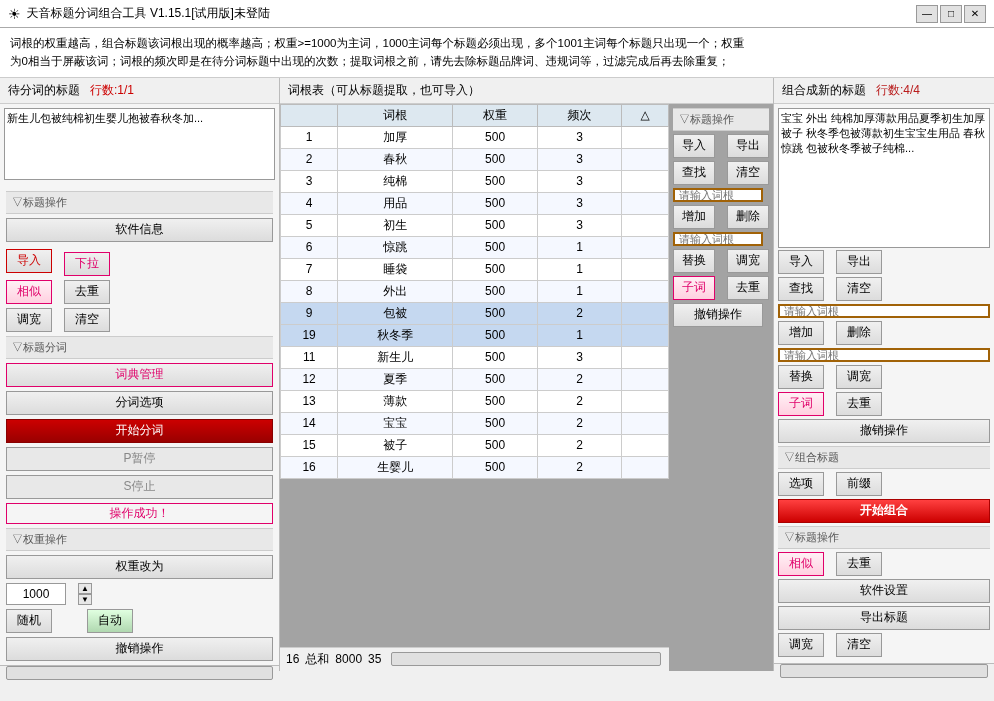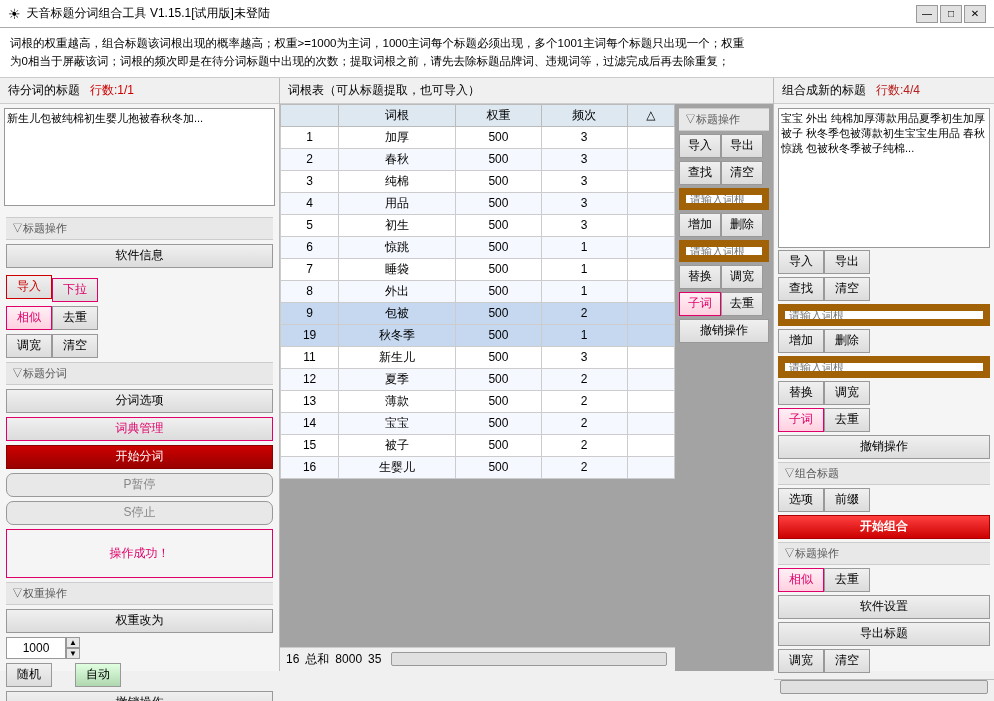--- a/index.html
+++ b/index.html
@@ -68,7 +68,7 @@
     }
     .left-textarea {
       width: 100%;
-      height: 98px;
+      height: 72px;
       border: 1px solid #999;
       resize: none;
       font-size: 11px;

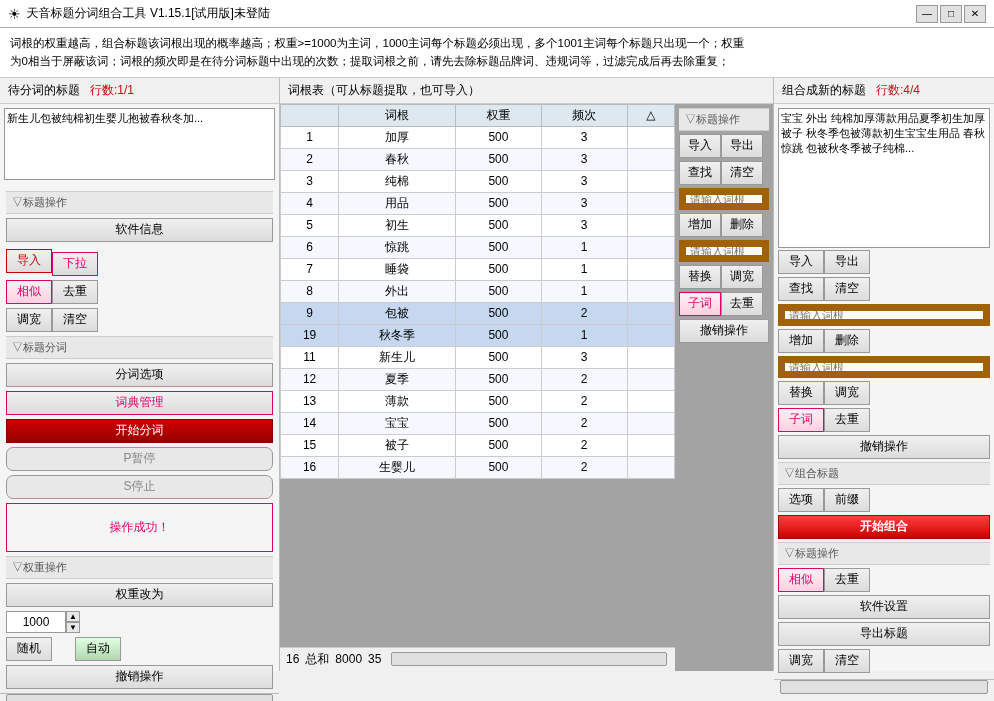--- a/index.html
+++ b/index.html
@@ -82,7 +82,7 @@
       flex-direction: column;
       gap: 4px;
     }
-    .btn-row { display: flex; gap: 0; align-items: center; }
+    .btn-row { display: flex; gap: 12px; align-items: center; }
     .btn {
       border: 1px solid #999;
       background: linear-gradient(to bottom, #f0f0f0, #dcdcdc);

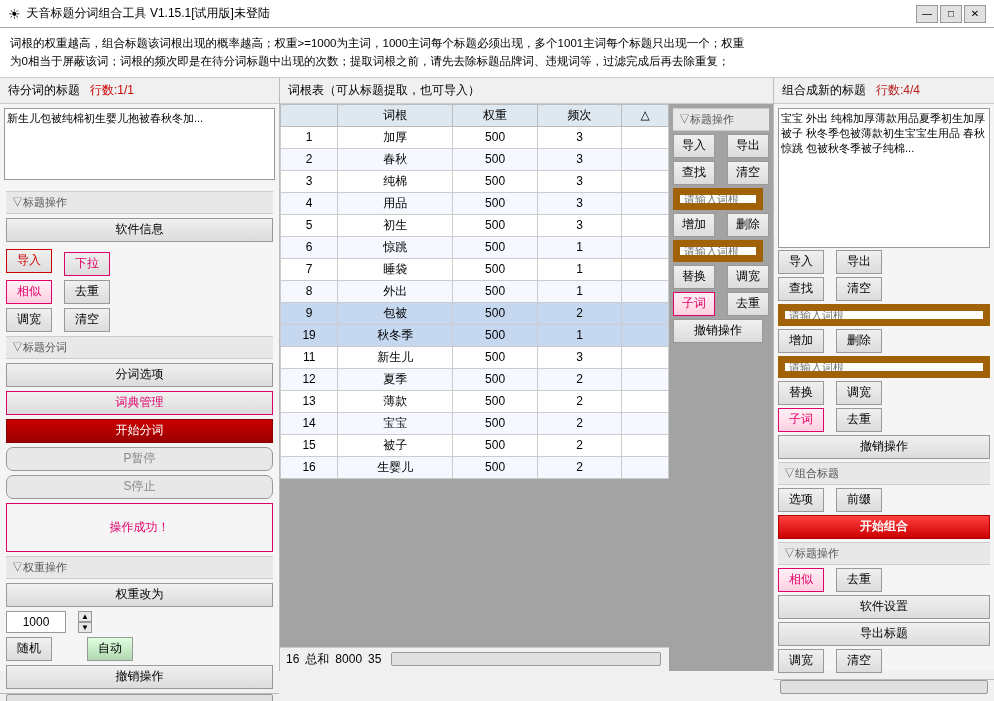--- a/index.html
+++ b/index.html
@@ -201,8 +201,8 @@
     }
     .right-input {
       width: 100%;
-      height: 22px;
-      border: 7px solid #a16207;
+      height: 14px;
+      border: 2px solid #a16207;
       font-size: 11px;
       font-family: "Microsoft YaHei", sans-serif;
       padding: 2px 4px;

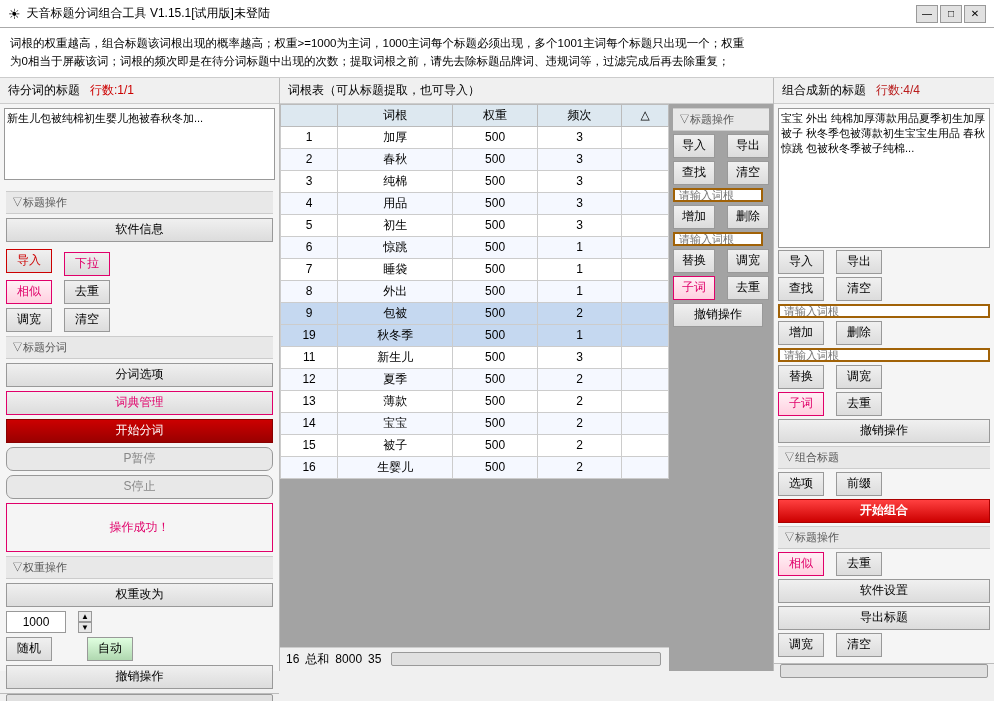--- a/index.html
+++ b/index.html
@@ -281,8 +281,8 @@
       </div>
 
       <div class="divider-label">▽标题分词</div>
+      <button class="btn btn-wide" style="color:#e0006a;border-color:#e0006a;">词典管理</button>
       <button class="btn btn-wide">分词选项</button>
-      <button class="btn btn-wide" style="color:#e0006a;border-color:#e0006a;">词典管理</button>
       <button class="btn btn-wide" style="background:linear-gradient(to bottom,#c00,#900);color:#fff;border-color:#800;">开始分词</button>
       <button class="btn btn-wide btn-gray">P暂停</button>
       <button class="btn btn-wide btn-gray">S停止</button>

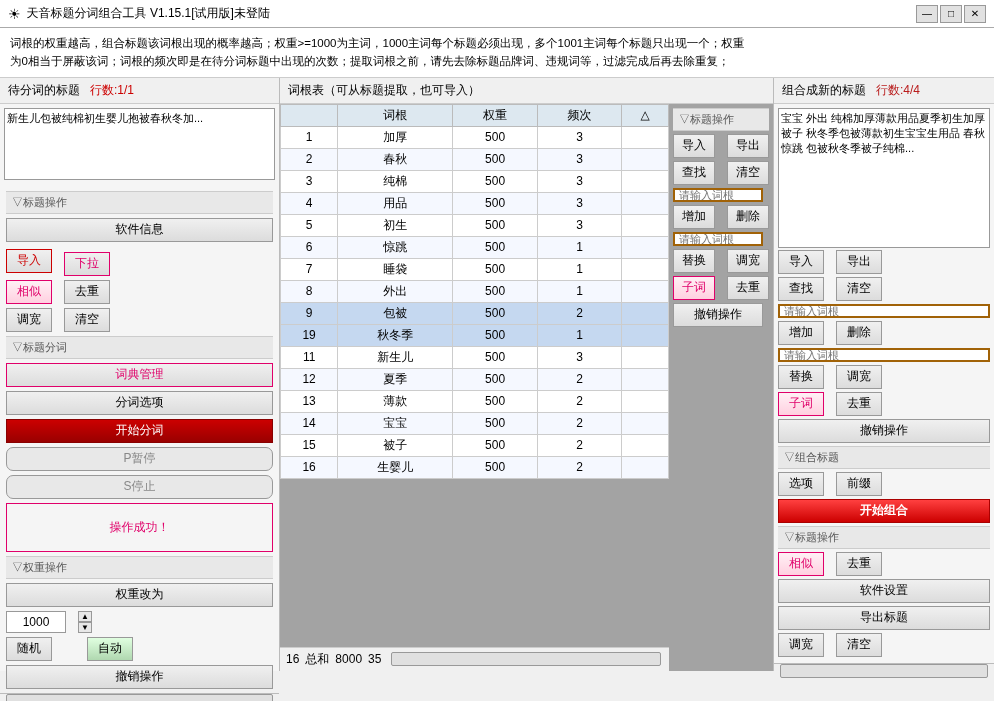--- a/index.html
+++ b/index.html
@@ -96,7 +96,7 @@
     .btn-wide { min-width: 100px; }
     .btn-red { color: #c00; border-color: #c00; }
     .btn-pink { color: #e0006a; border-color: #e0006a; background: linear-gradient(to bottom, #fff0f5, #ffd0e0); }
-    .btn-gray { color: #888; background: #e8e8e8; border-radius: 7px; }
+    .btn-gray { color: #888; background: #e8e8e8; }
     .divider-label {
       font-size: 11px; color: #555;
       padding: 3px 6px;

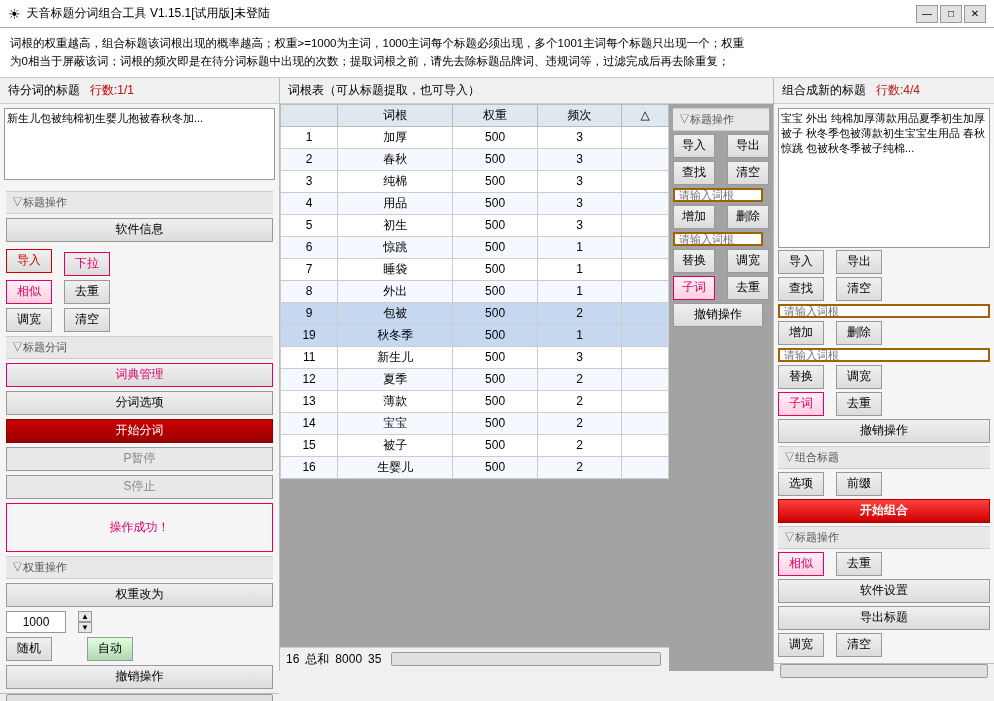--- a/index.html
+++ b/index.html
@@ -207,7 +207,7 @@
       font-family: "Microsoft YaHei", sans-serif;
       padding: 2px 4px;
     }
-    .status-text { color: #e0006a; font-size: 12px; border: 1px solid #e0006a; padding: 15px 4px; text-align: center; }
+    .status-text { color: #e0006a; font-size: 12px; border: 1px solid #e0006a; padding: 1px 4px; text-align: center; }
 
     
     .bottom-bar {

